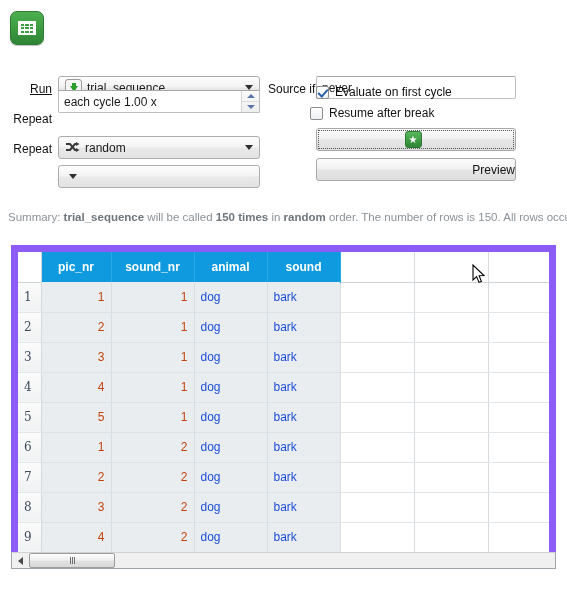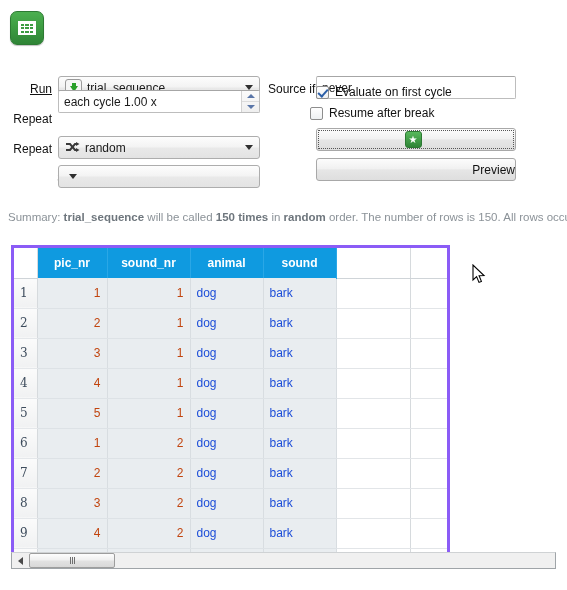--- a/index.html
+++ b/index.html
@@ -254,9 +254,9 @@
     position: absolute;
     left: 11px;
     top: 245px;
-    width: 439px;
+    width: 545px;
     height: 322px;
-    border: 3px solid #8b5cf6;
+    border: 7px solid #8b5cf6;
     box-sizing: border-box;
     background: #ffffff;
     overflow: hidden;

